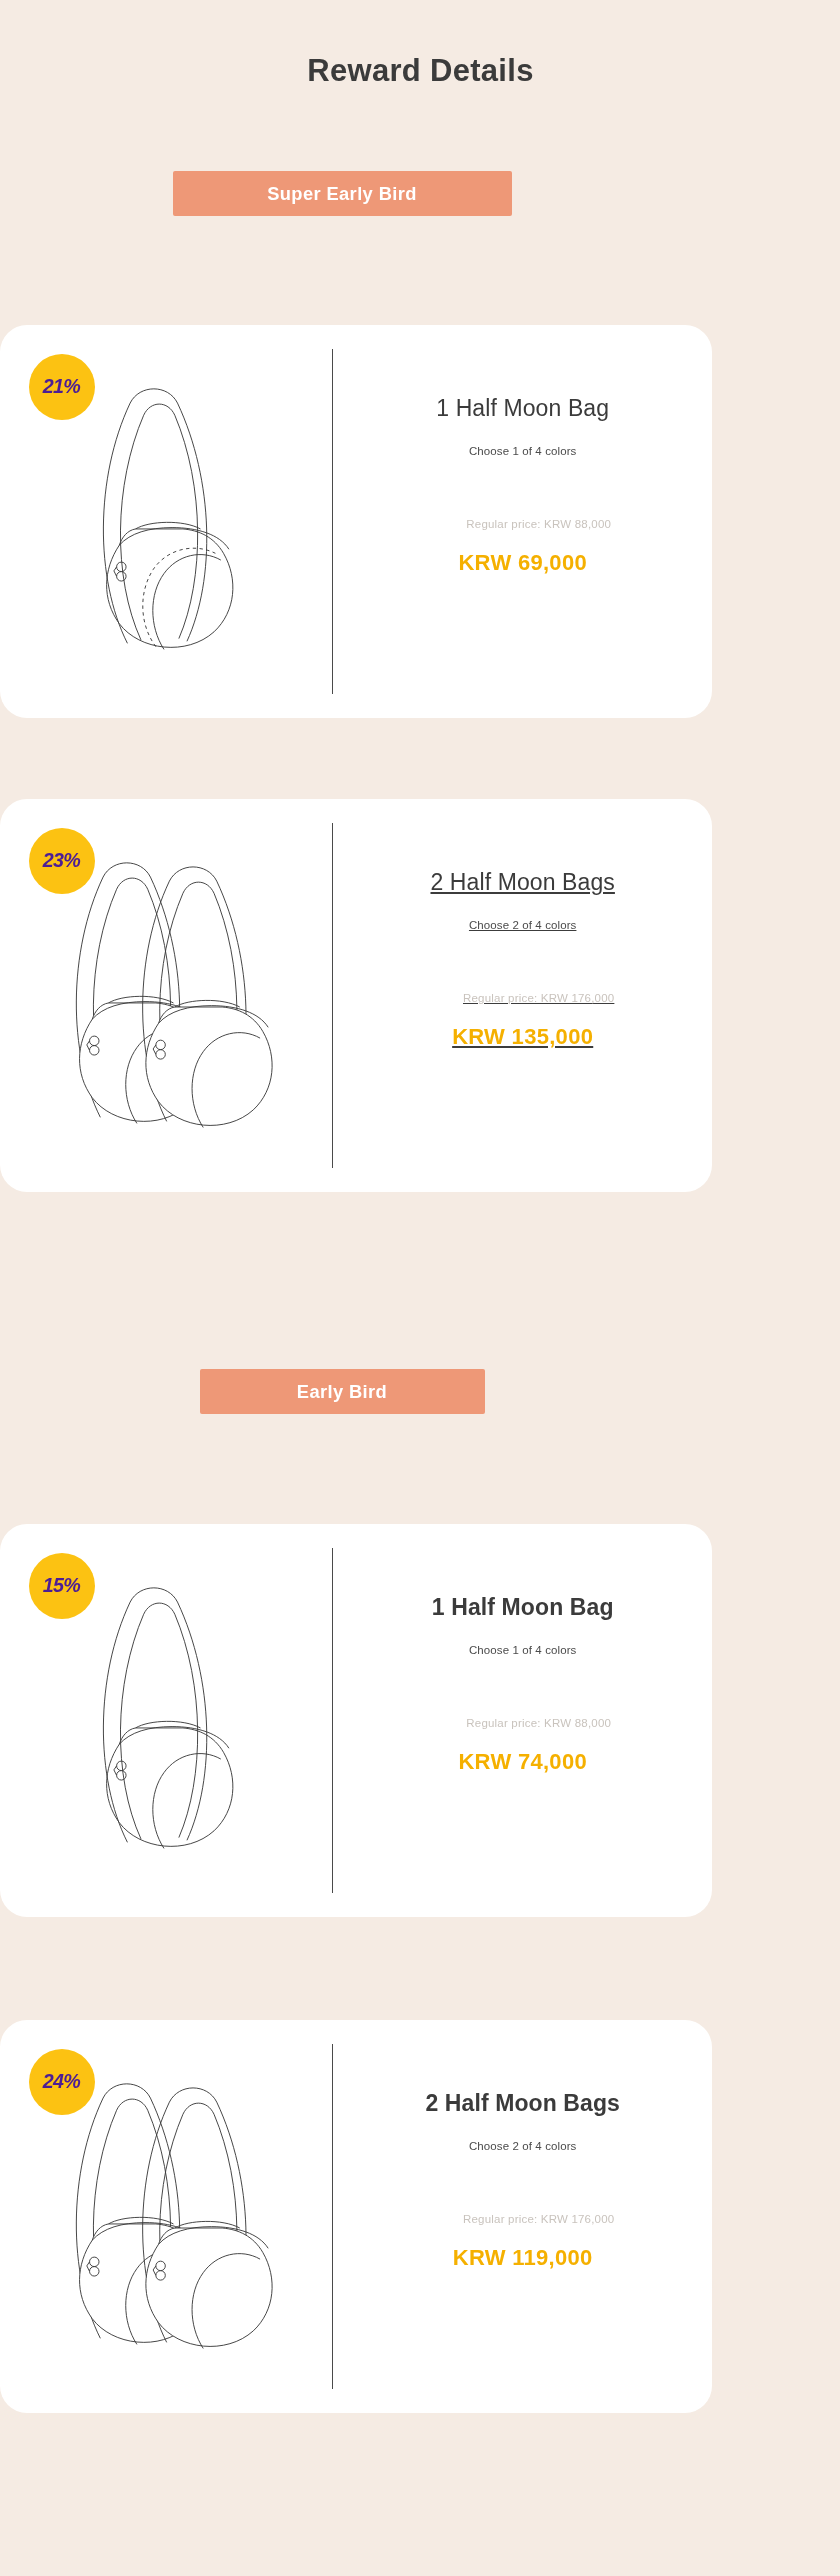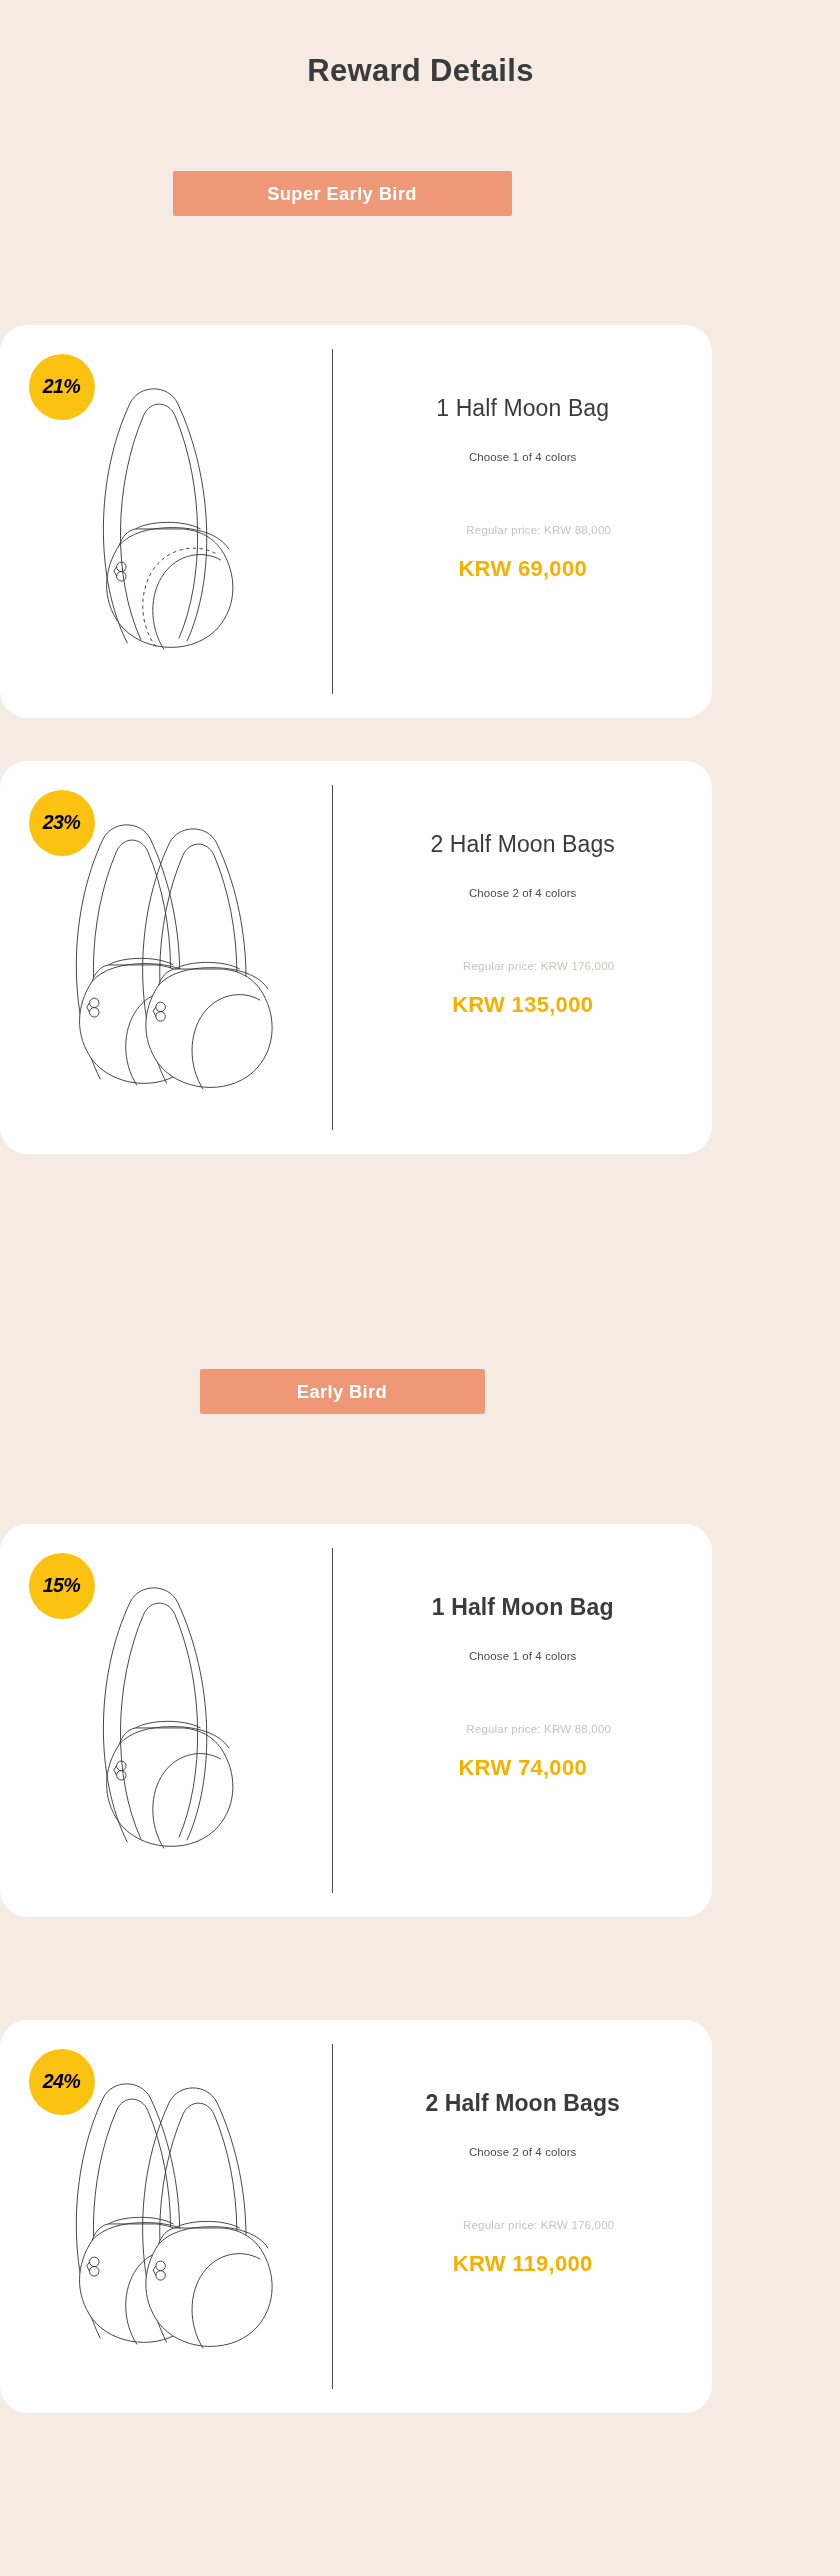--- a/index.html
+++ b/index.html
@@ -69,7 +69,7 @@
     height: 66px;
     border-radius: 50%;
     background: #fcc212;
-    color: #000000;
+    color: #4c1d95;
     display: flex;
     align-items: center;
     justify-content: center;

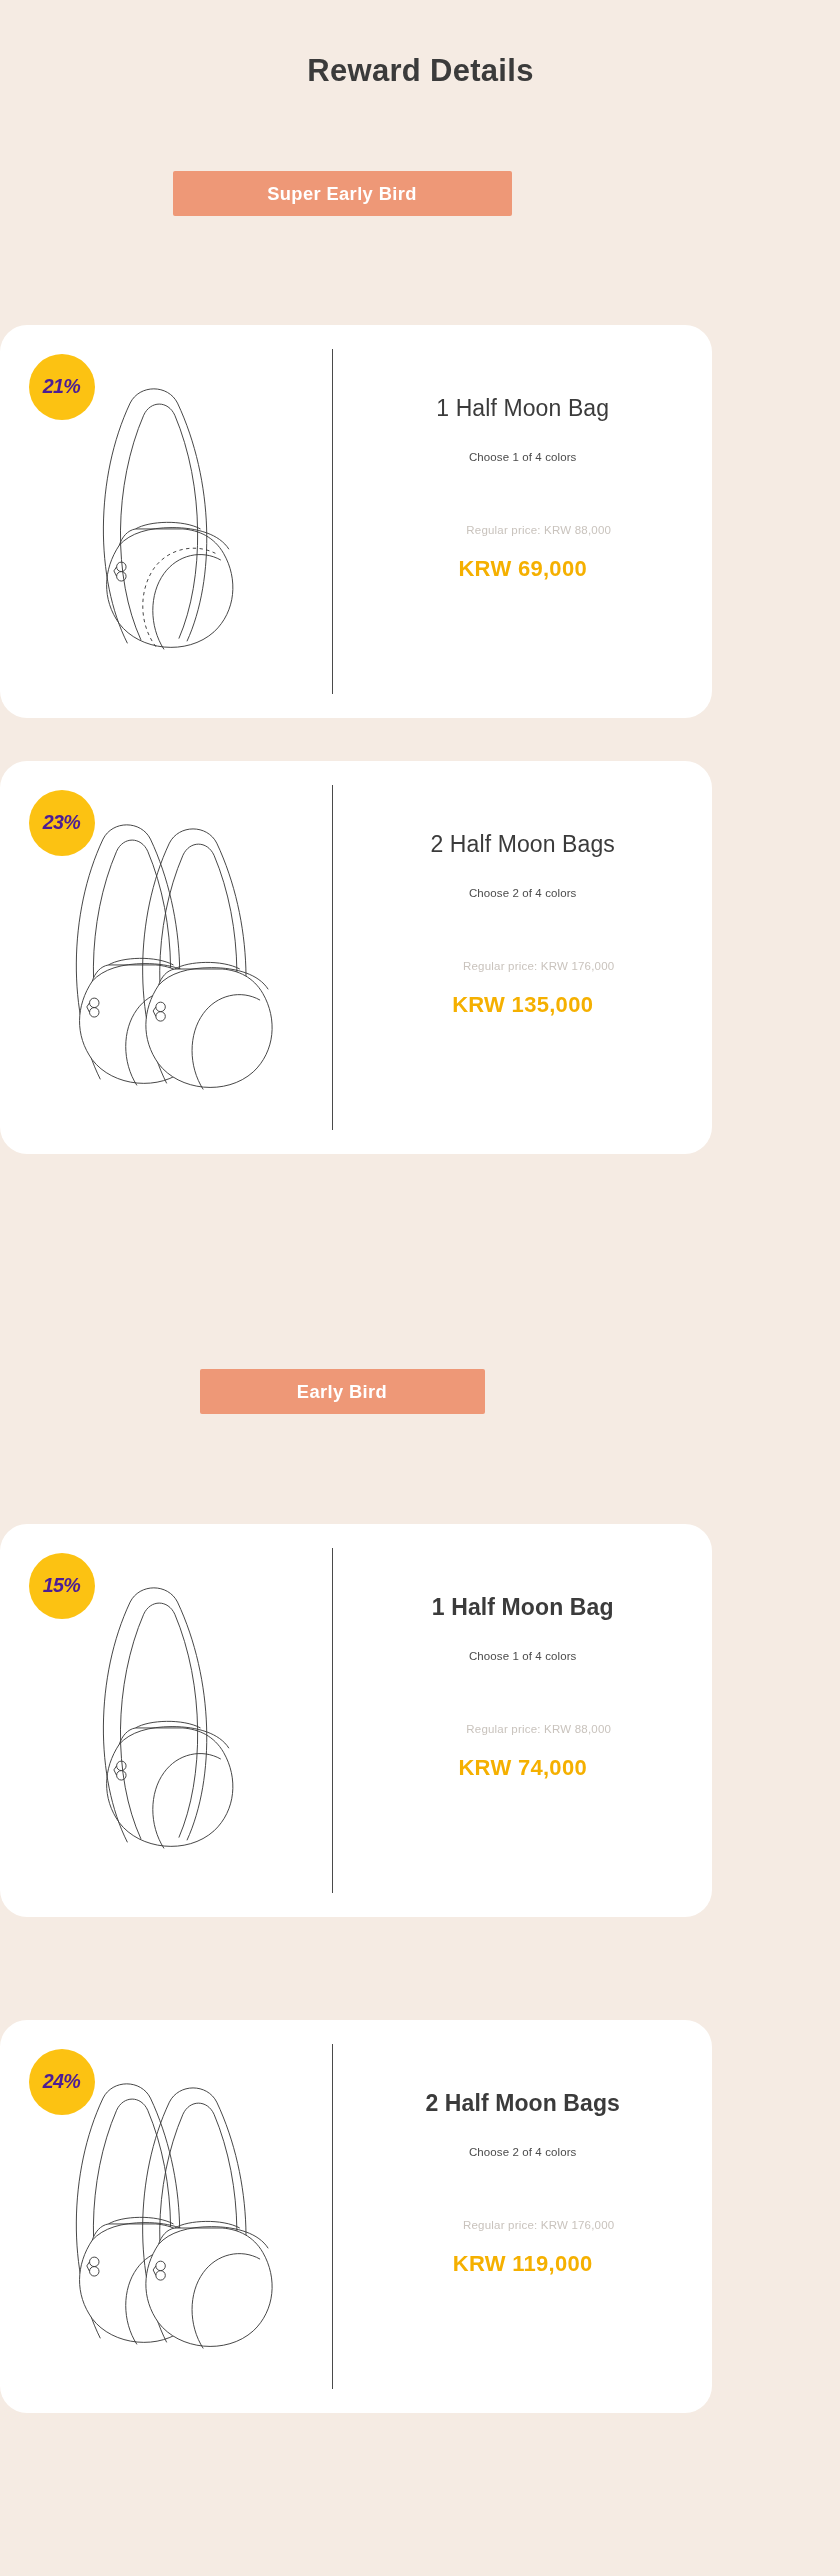--- a/index.html
+++ b/index.html
@@ -122,7 +122,7 @@
   .reward-sub {
     font-size: 11.5px;
     color: #4b4b4b;
-    margin-top: 21px;
+    margin-top: 15px;
     letter-spacing: 0.1px;
   }
   .regular-price {

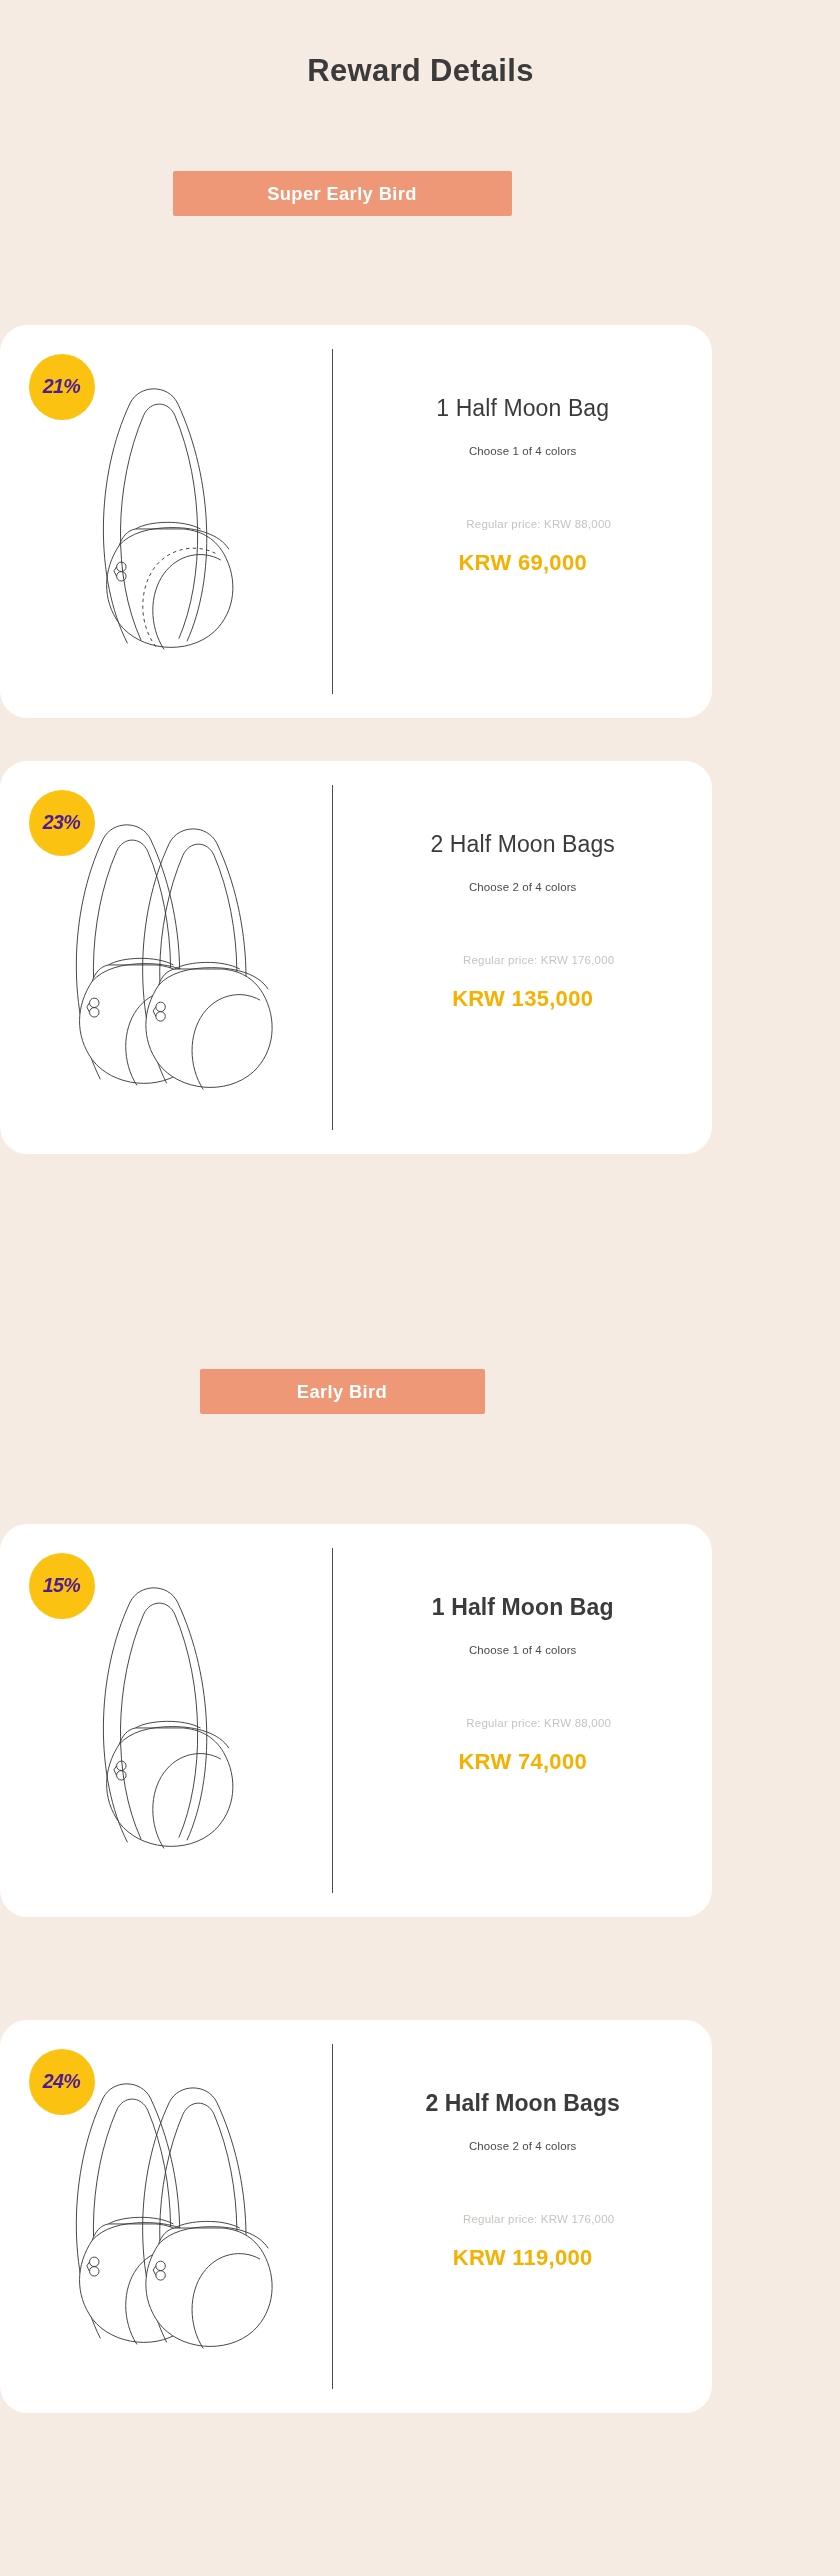--- a/index.html
+++ b/index.html
@@ -188,7 +188,7 @@
     </div>
   </div>
 
-  <div class="abs" style="top:761px;">
+  <div class="abs" style="top:799px;text-decoration:underline;">
     <div class="card">
       <div class="discount-bubble">23%</div>
       <div class="card-image">

